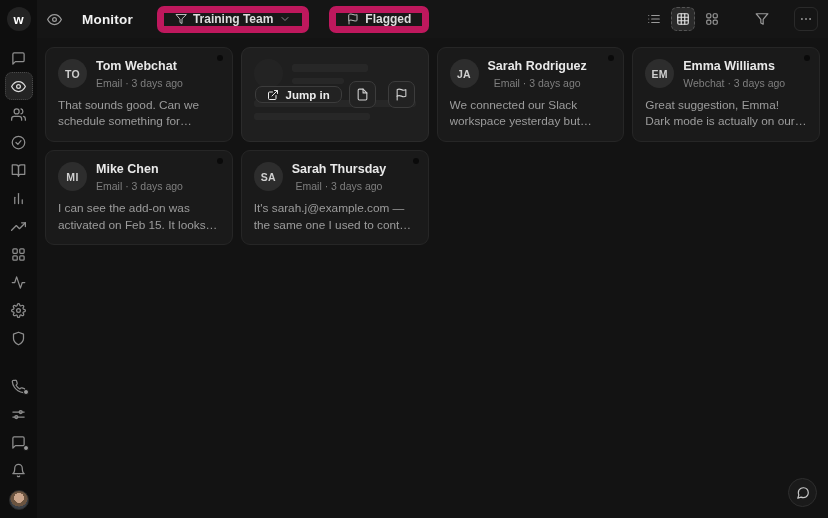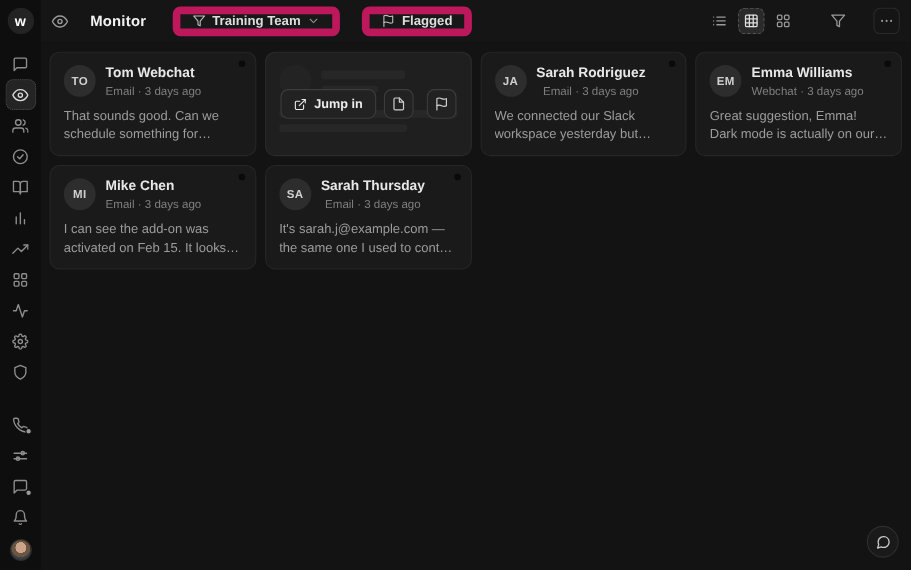--- a/index.html
+++ b/index.html
@@ -95,7 +95,7 @@
     position:absolute; inset:0; display:flex; align-items:center; justify-content:center; gap:7px;
   }
   .jump-btn {
-    display:flex; align-items:center; gap:7px; height:27px; padding:0 11px;
+    display:flex; align-items:center; gap:7px; height:17px; padding:0 11px;
     background:#222; border:1px solid #3c3c3c; border-radius:7px;
     color:#ececec; font-size:11.5px; font-weight:700; cursor:pointer; font-family:inherit;
   }

